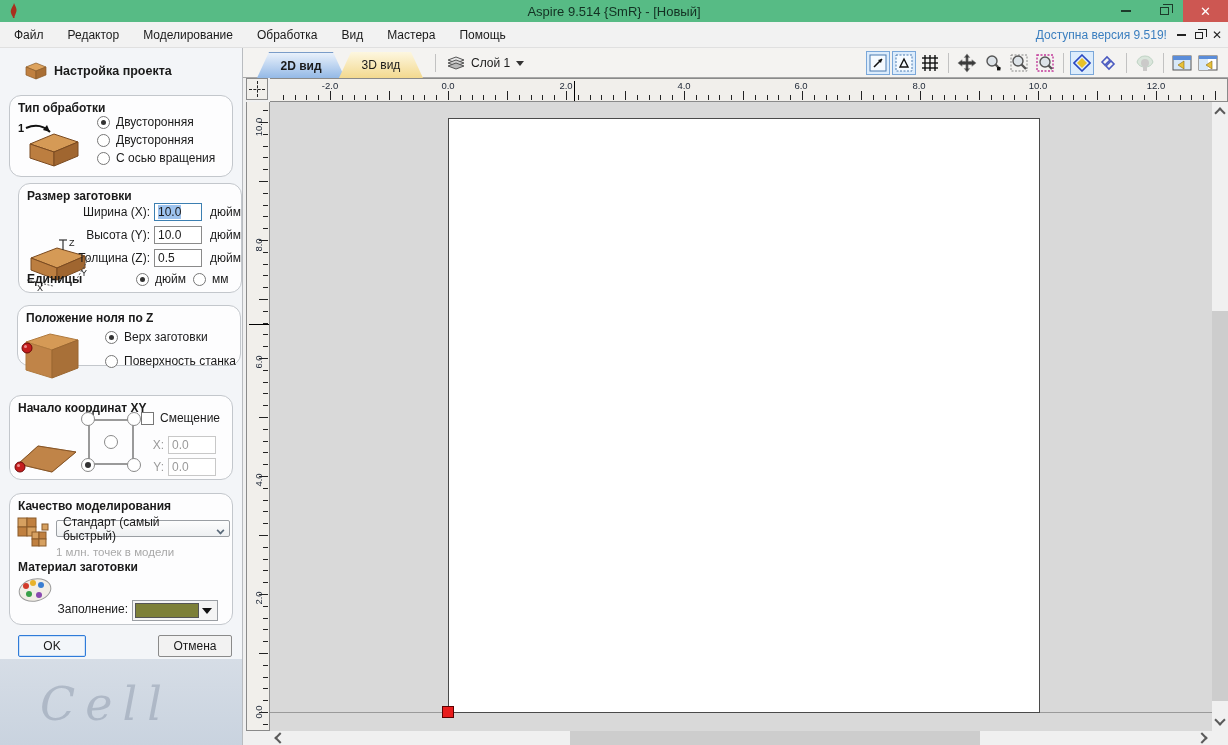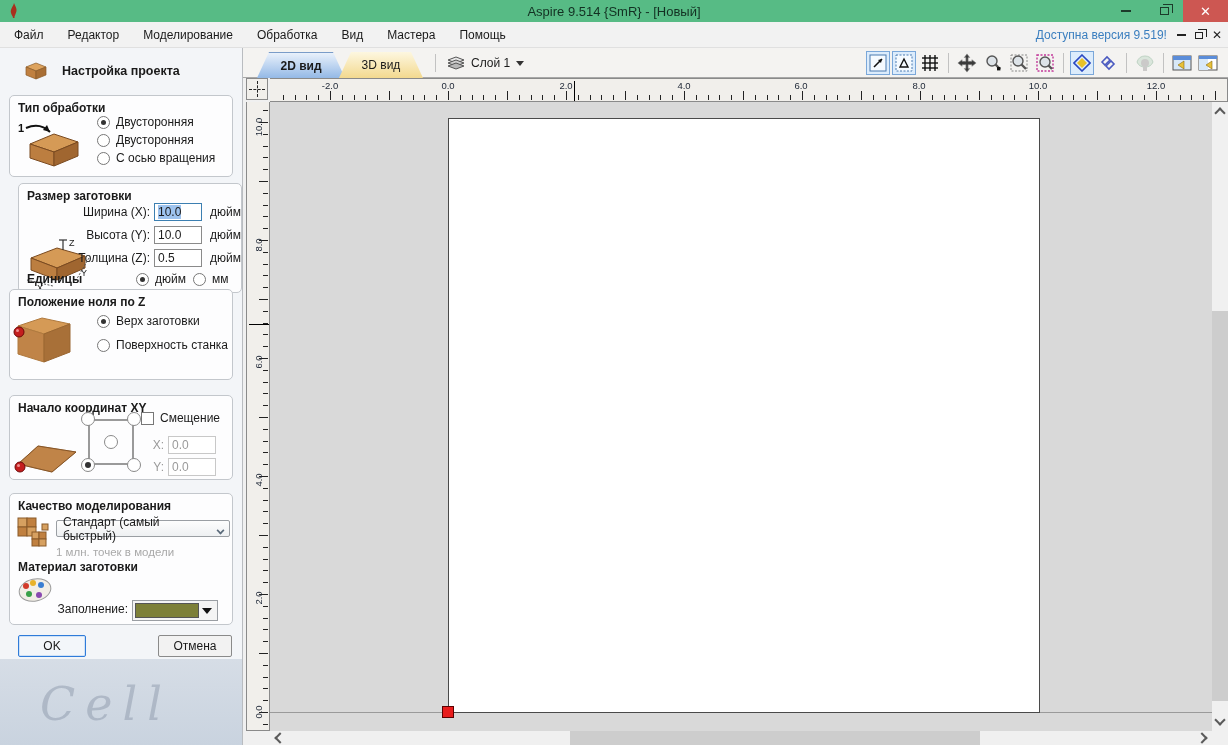--- a/index.html
+++ b/index.html
@@ -34,7 +34,7 @@
   .watermark { position:absolute; left:0; bottom:0; width:100%; height:86px; background:linear-gradient(180deg,#d6dde6,#c9d3df); overflow:hidden; }
   .watermark span { position:absolute; left:40px; top:18px; font-family:"DejaVu Serif",serif; font-style:italic; font-size:46px; letter-spacing:10px; color:rgba(125,138,158,0.4); }
   .panel-header { position:absolute; left:0; top:8px; width:100%; height:30px; display:flex; align-items:center; }
-  .panel-header .ph-title { font-weight:bold; font-size:12.5px; margin-left:14px; }
+  .panel-header .ph-title { font-weight:bold; font-size:12.5px; margin-left:6px; }
   .panel-header svg { margin-left:20px; }
 
   .group { position:absolute; left:9px; width:224px; background:#fdfdfe; border:1px solid #c3c7cc; border-radius:5px; }

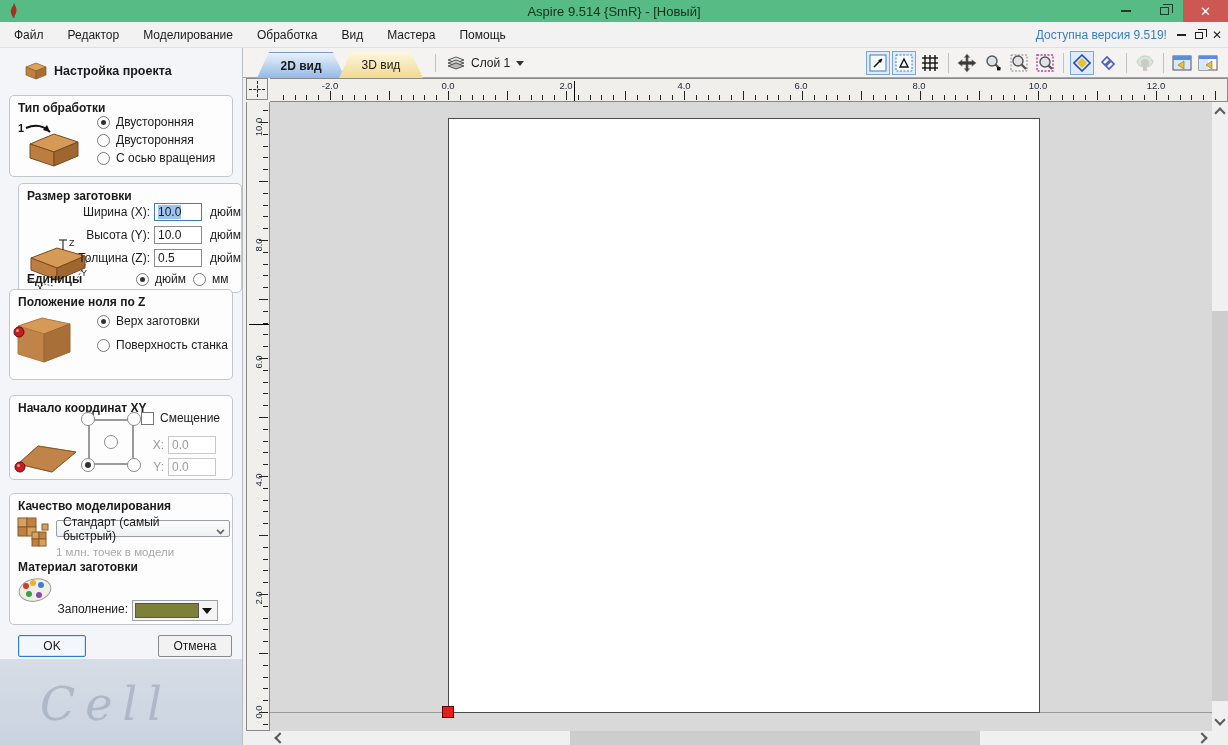--- a/index.html
+++ b/index.html
@@ -37,7 +37,7 @@
   .panel-header .ph-title { font-weight:bold; font-size:12.5px; margin-left:6px; }
   .panel-header svg { margin-left:20px; }
 
-  .group { position:absolute; left:9px; width:224px; background:#fdfdfe; border:1px solid #c3c7cc; border-radius:5px; }
+  .group { position:absolute; left:9px; width:224px; background:#fdfdfe; border:1px solid #c3c7cc; border-radius:12px; }
   .group-title { position:absolute; left:8px; top:5px; font-weight:bold; font-size:12px; }
   .g1 { top:47px; height:82px; }
   .g2 { top:135px; height:110px;margin-left:9px; }

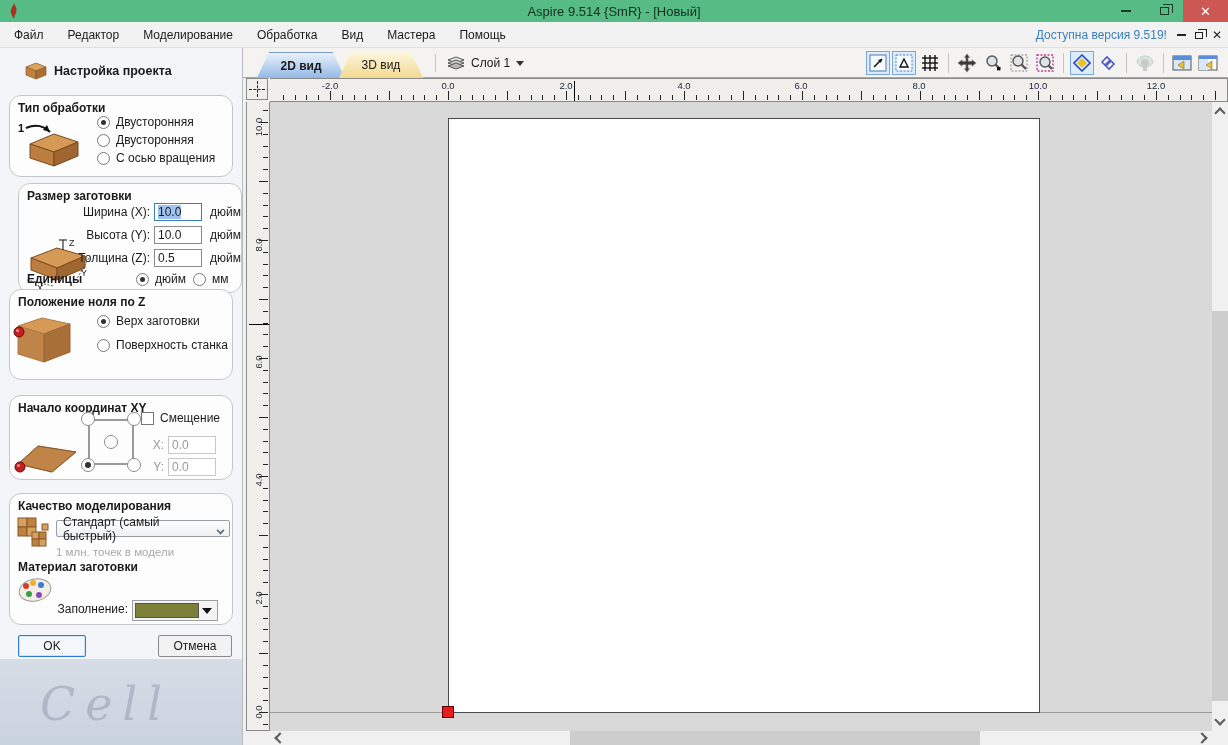--- a/index.html
+++ b/index.html
@@ -41,7 +41,7 @@
   .group-title { position:absolute; left:8px; top:5px; font-weight:bold; font-size:12px; }
   .g1 { top:47px; height:82px; }
   .g2 { top:135px; height:110px;margin-left:9px; }
-  .g3 { top:241px; height:91px; }
+  .g3 { top:257px; height:61px;margin-left:8px; }
   .g4 { top:347px; height:85px; }
   .g5 { top:445px; height:132px; }
 

